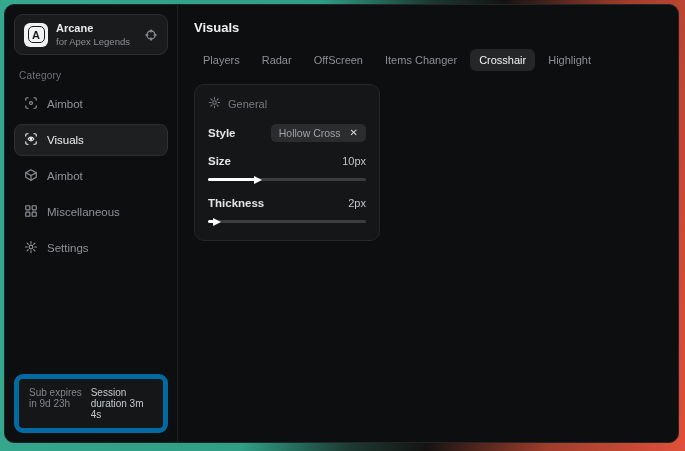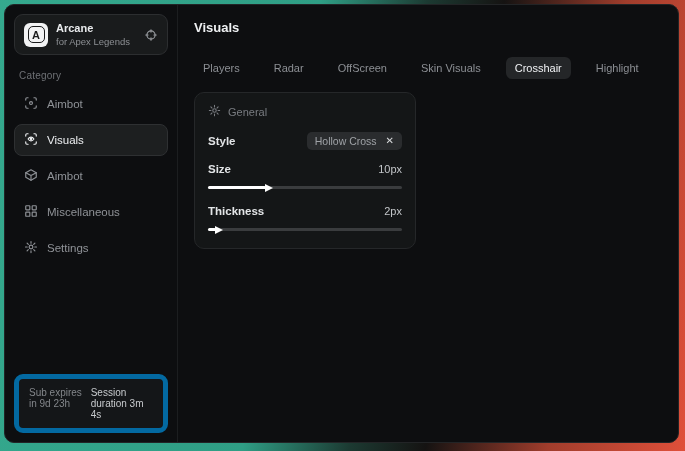--- a/index.html
+++ b/index.html
@@ -56,7 +56,7 @@
   
   .main { flex:1; padding:15px 16px; }
   .page-title { font-size:13px; font-weight:700; color:#eef0f2; }
-  .tabs { display:flex; gap:16px; margin-top:22px; }
+  .tabs { display:flex; gap:4px; margin-top:14px; }
   .tab {
     padding:5px 9px; font-size:11px; color:#8c8f94; border-radius:6px; cursor:default;
     white-space:nowrap;

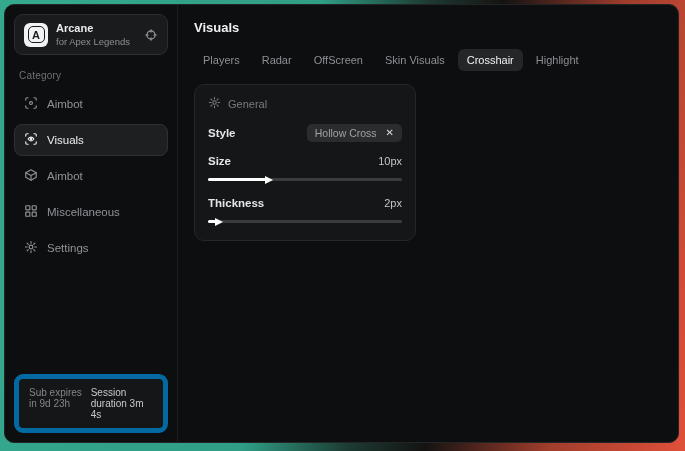--- a/index.html
+++ b/index.html
@@ -186,7 +186,7 @@
       <div class="tab">Players</div>
       <div class="tab">Radar</div>
       <div class="tab">OffScreen</div>
-      <div class="tab">Skin Visuals</div>
+      <div class="tab">Items Changer</div>
       <div class="tab active">Crosshair</div>
       <div class="tab">Highlight</div>
     </div>

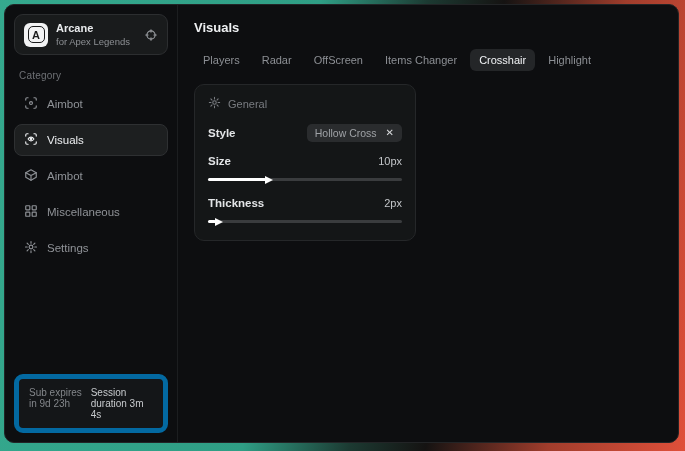--- a/index.html
+++ b/index.html
@@ -63,7 +63,7 @@
   }
   .tab.active { background:#242628; color:#f1f3f5; }
   .panel {
-    margin-top:13px; width:222px; background:#141617;
+    margin-top:13px; width:186px; background:#141617;
     border:1px solid #252729; border-radius:10px; padding:11px 13px 14px;
   }
   .panel-header { display:flex; align-items:center; gap:7px; color:#797c81; font-size:11px; }

